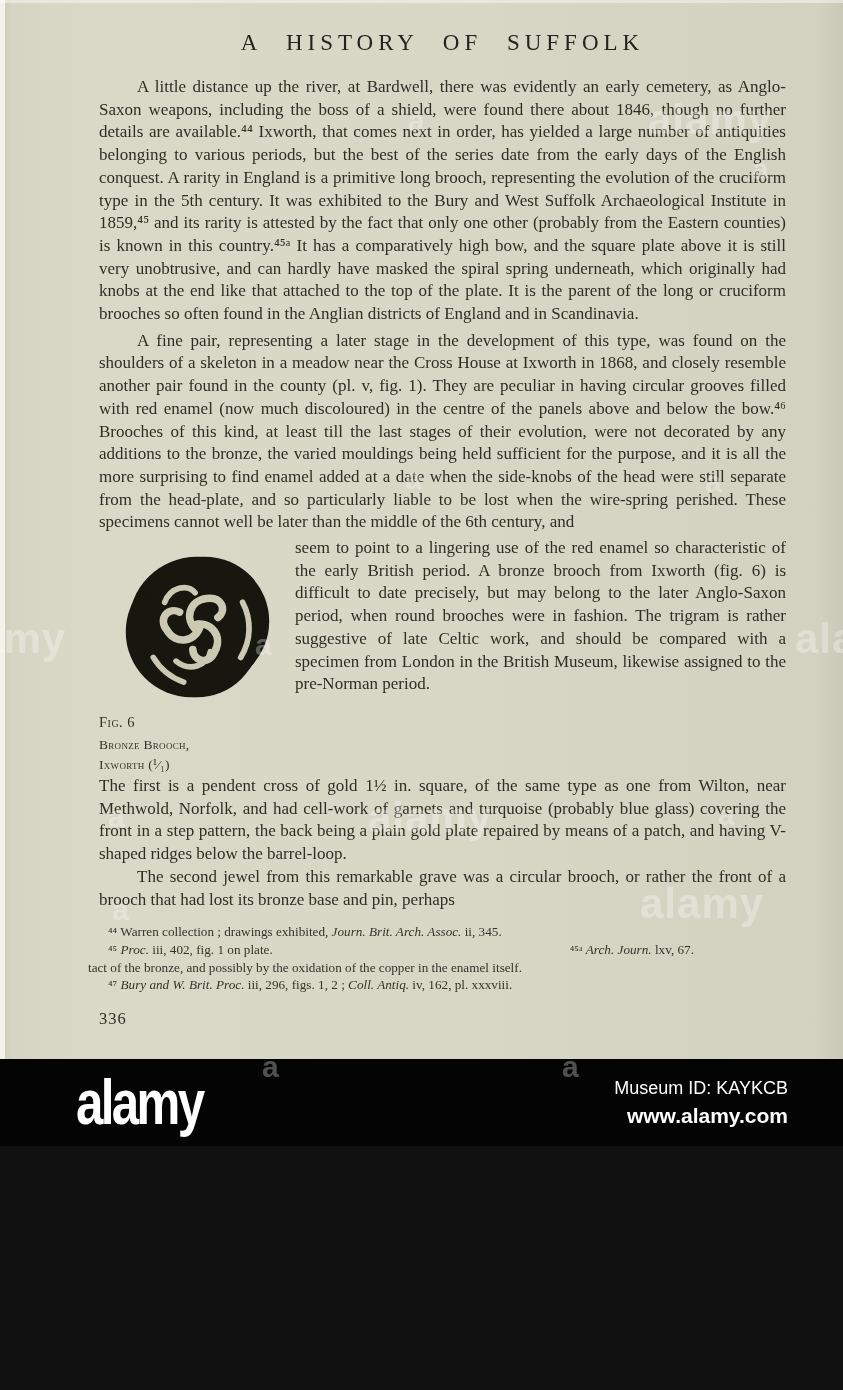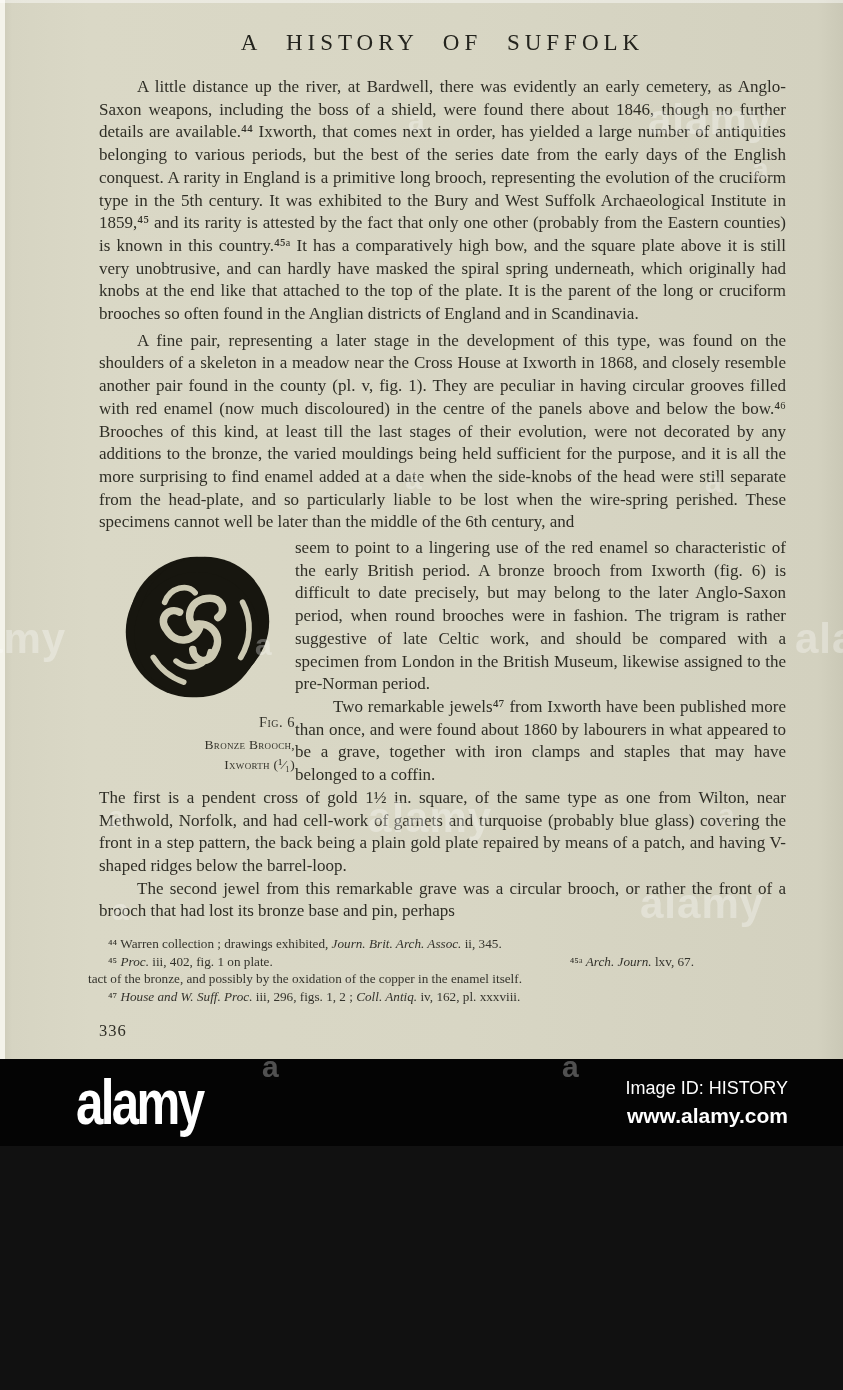--- a/index.html
+++ b/index.html
@@ -86,7 +86,6 @@
         </div>
         <div class="text-col">
           <p>seem to point to a lingering use of the red enamel so characteristic of the early British period.  A bronze brooch from Ixworth (fig. 6) is difficult to date precisely, but may belong to the later Anglo-Saxon period, when round brooches were in fashion.  The trigram is rather suggestive of late Celtic work, and should be compared with a specimen from London in the British Museum, likewise assigned to the pre-Norman period.</p>
-          <p class="ind">Two remarkable jewels⁴⁷ from Ixworth have been published more than once, and were found about 1860 by labourers in what appeared to be a grave, together with iron clamps and staples that may have belonged to a coffin.</p>
         </div>
       </div>
 

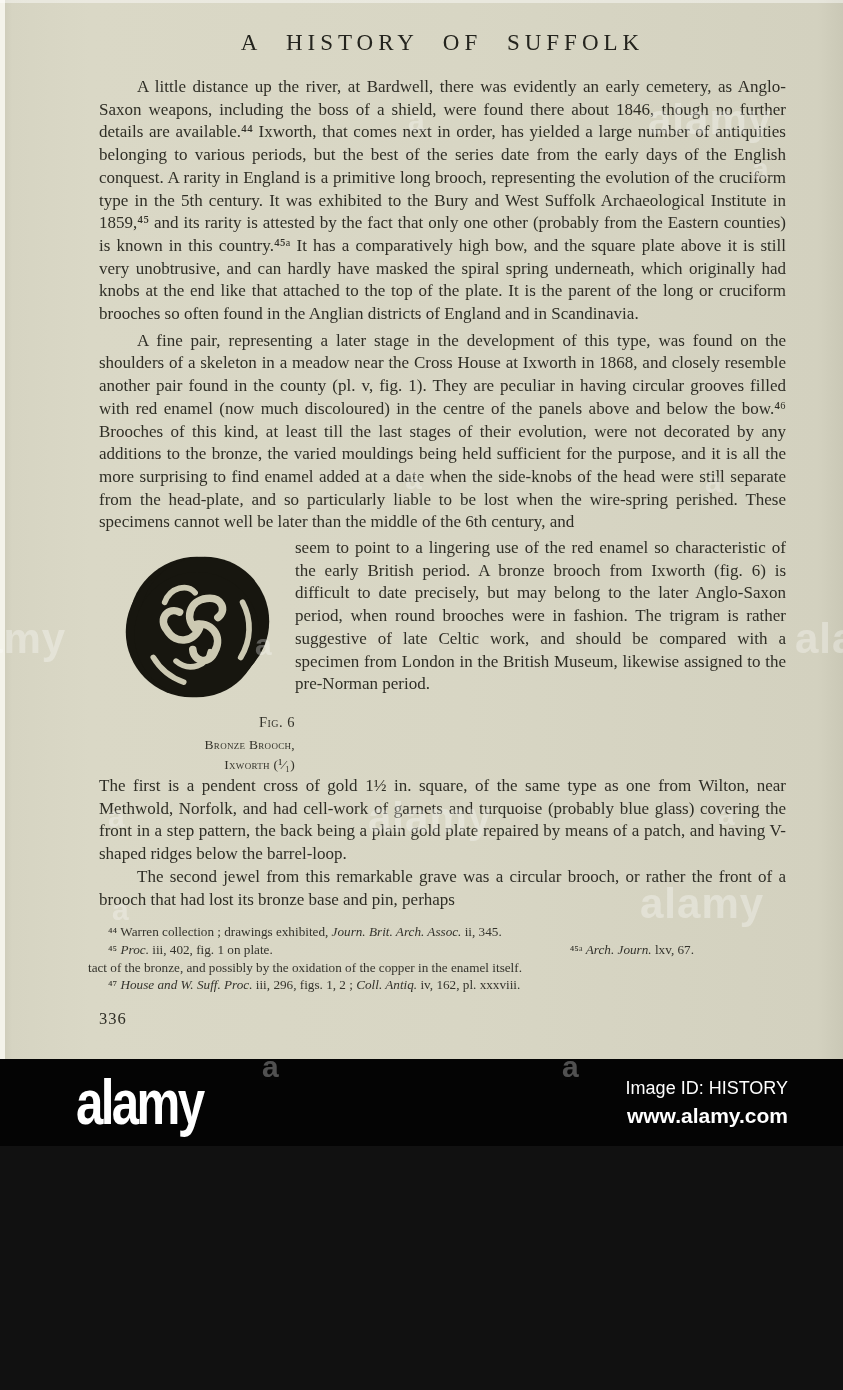--- a/index.html
+++ b/index.html
@@ -19,7 +19,7 @@
   .fig-col{flex:0 0 196px;width:196px;padding-top:14px;}
   .text-col{flex:1;min-width:0;}
   .brooch{display:block;margin:0 auto;}
-  .cap{text-align:right;font-variant:small-caps;color:#33322a;line-height:20px;}
+  .cap{text-align:left;font-variant:small-caps;color:#33322a;line-height:20px;}
   .cap1{font-size:14.5px;margin-top:9px;letter-spacing:.5px;}
   .cap2{font-size:13.5px;margin-top:3px;letter-spacing:.3px;}
   .cap3{font-size:13.5px;letter-spacing:.3px;}

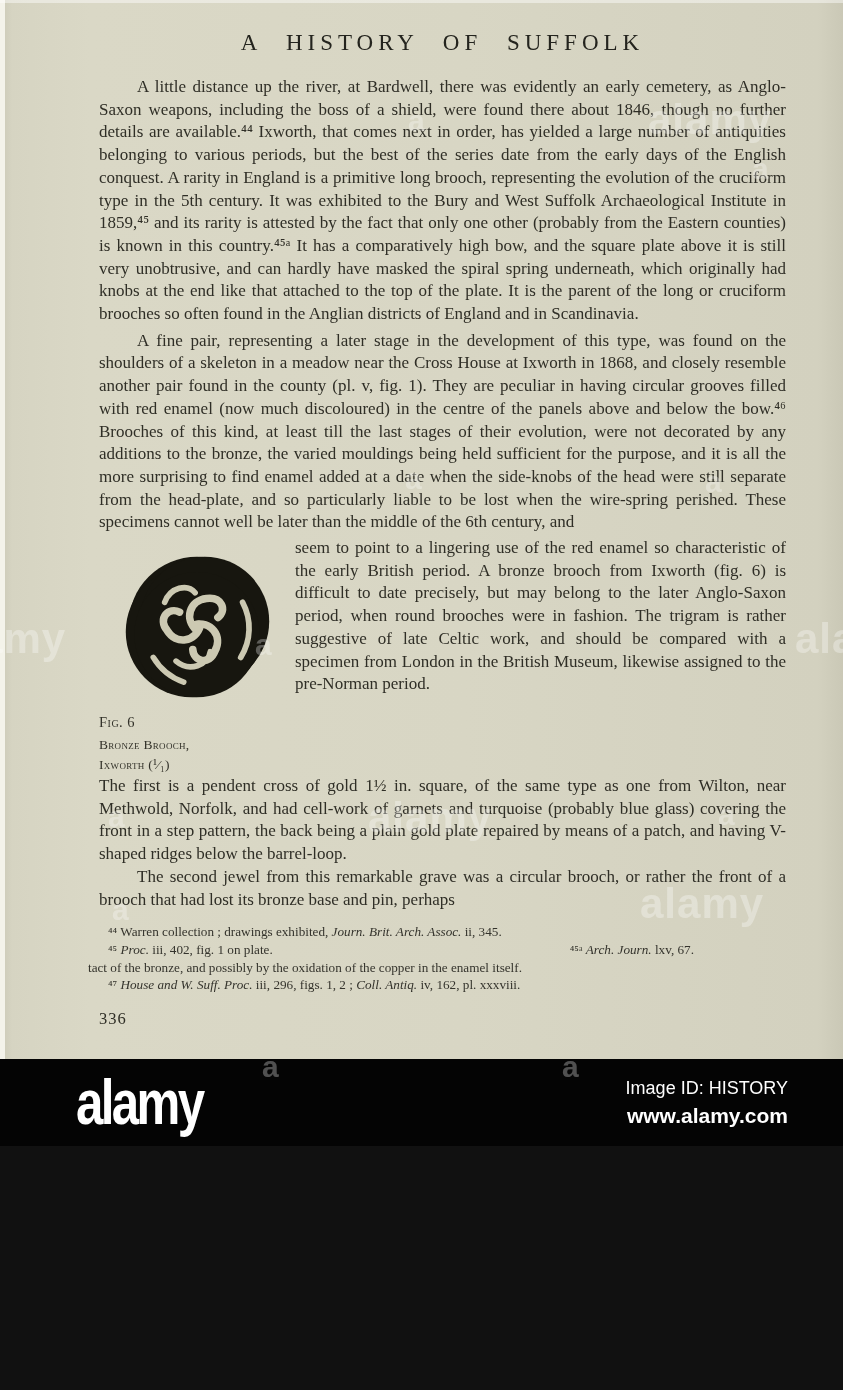--- a/index.html
+++ b/index.html
@@ -103,7 +103,7 @@
         </div>
         <div class="cont">tact of the bronze, and possibly by the oxidation of the copper in the enamel itself.</div>
         <div class="line">
-          <span>⁴⁷ </span><span class="it">House and W. Suff. Proc.</span><span> iii, 296, figs. 1, 2 ; </span><span class="it">Coll. Antiq.</span><span> iv, 162, pl. xxxviii.</span>
+          <span>⁴⁷ </span><span class="it">Bury and W. Brit. Proc.</span><span> iii, 296, figs. 1, 2 ; </span><span class="it">Coll. Antiq.</span><span> iv, 162, pl. xxxviii.</span>
         </div>
       </div>
 

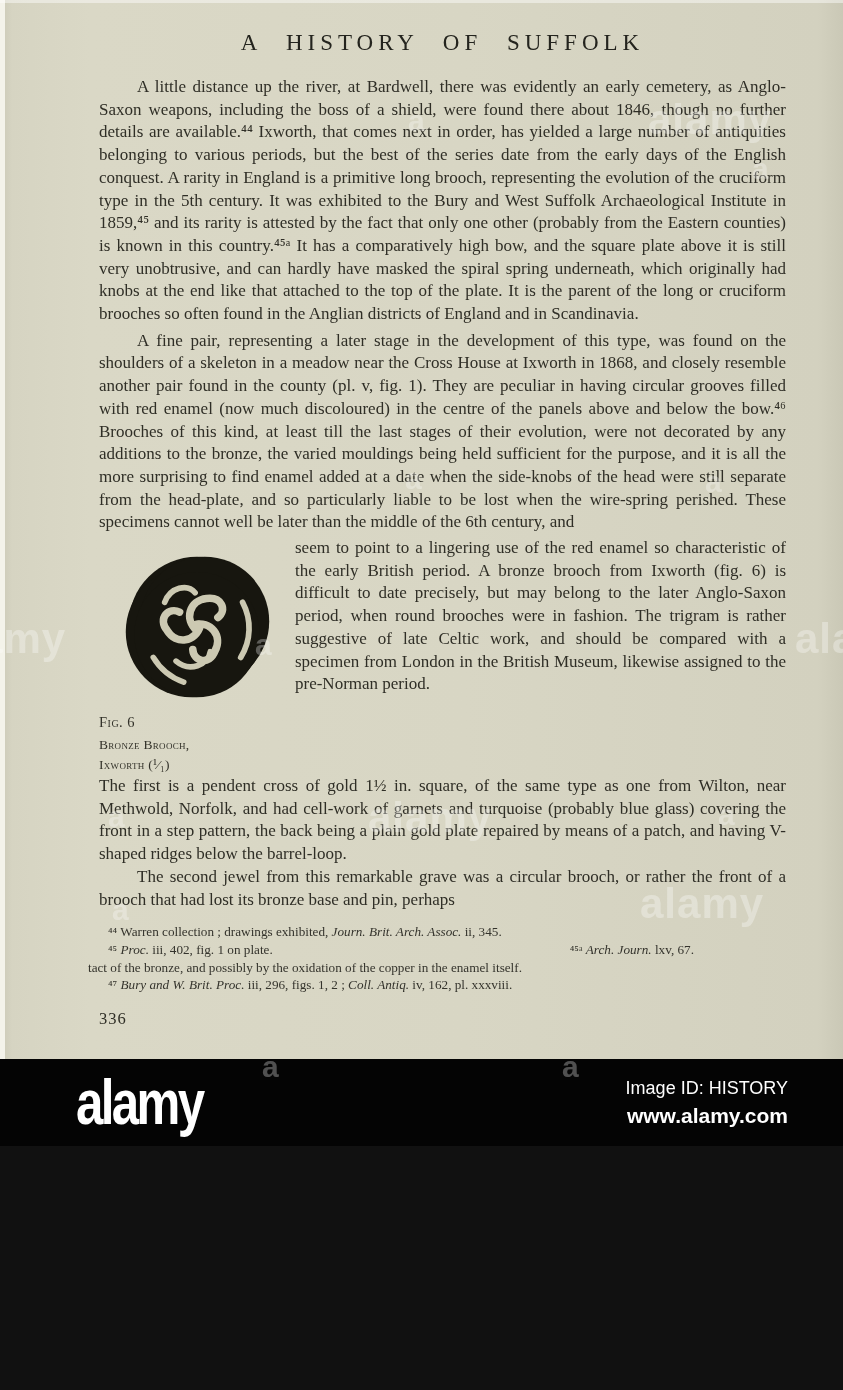--- a/index.html
+++ b/index.html
@@ -133,7 +133,7 @@
   <div class="bar">
     <div class="logo">alamy</div>
     <div class="bar-right">
-      <div class="bar-id">Image ID: HISTORY</div>
+      <div class="bar-id">Museum ID: KAYKCB</div>
       <div class="bar-url">www.alamy.com</div>
     </div>
   </div>

